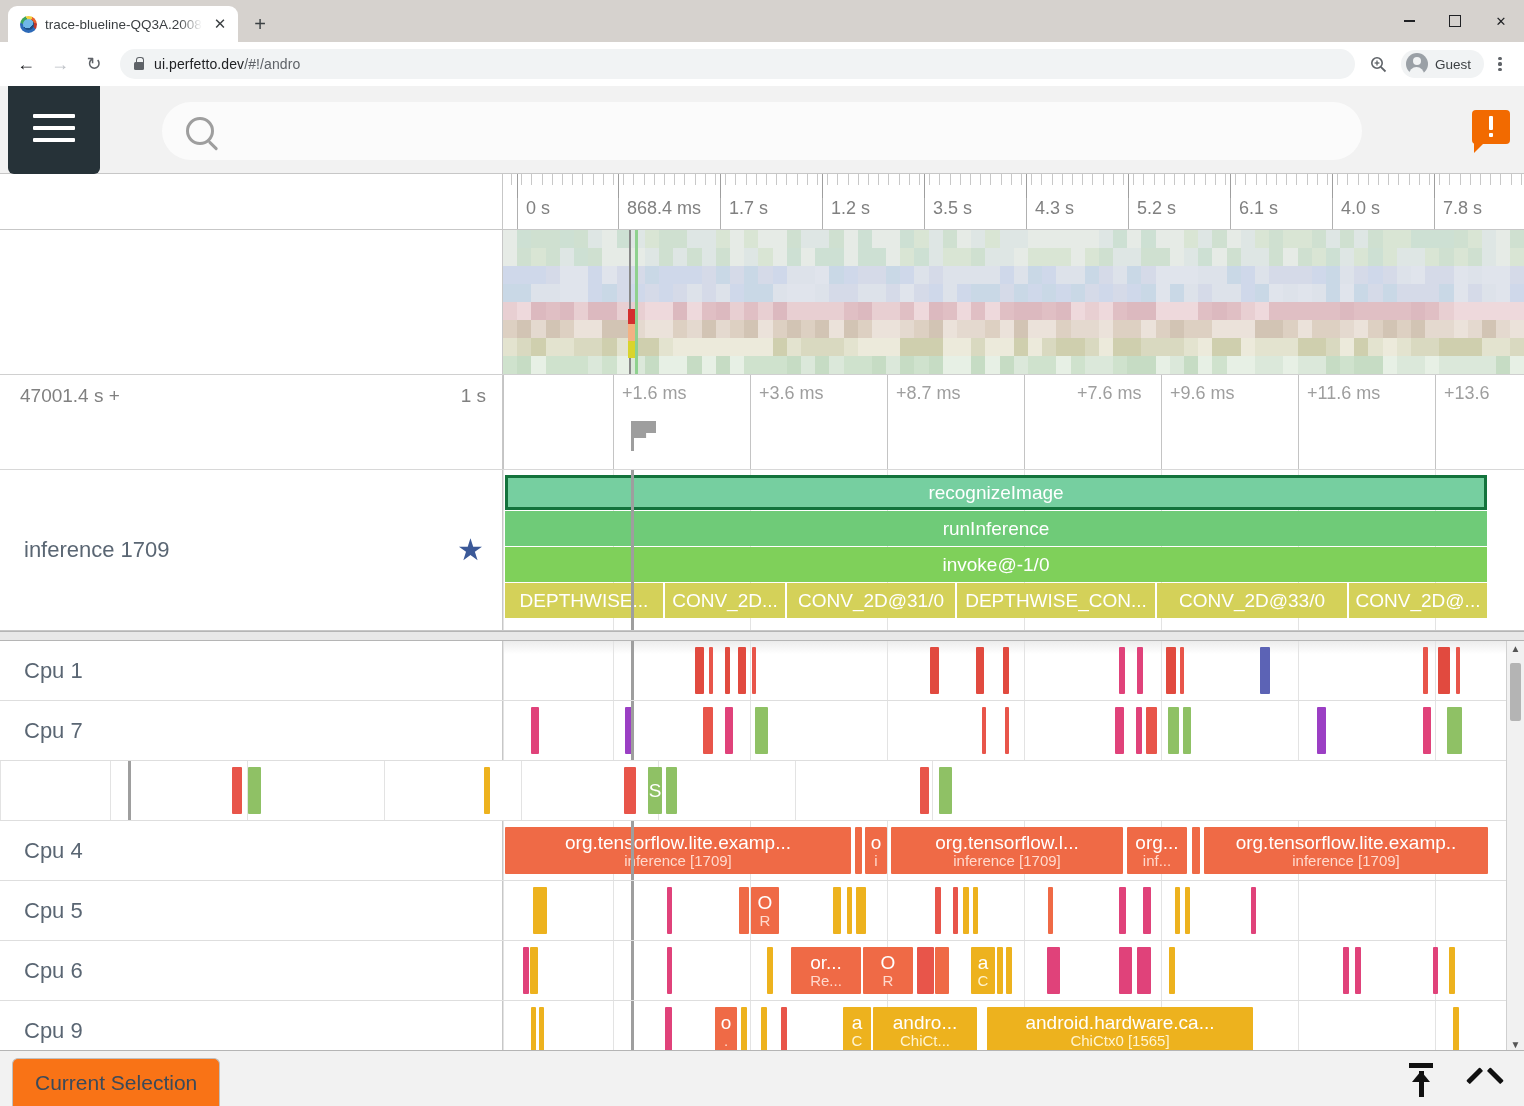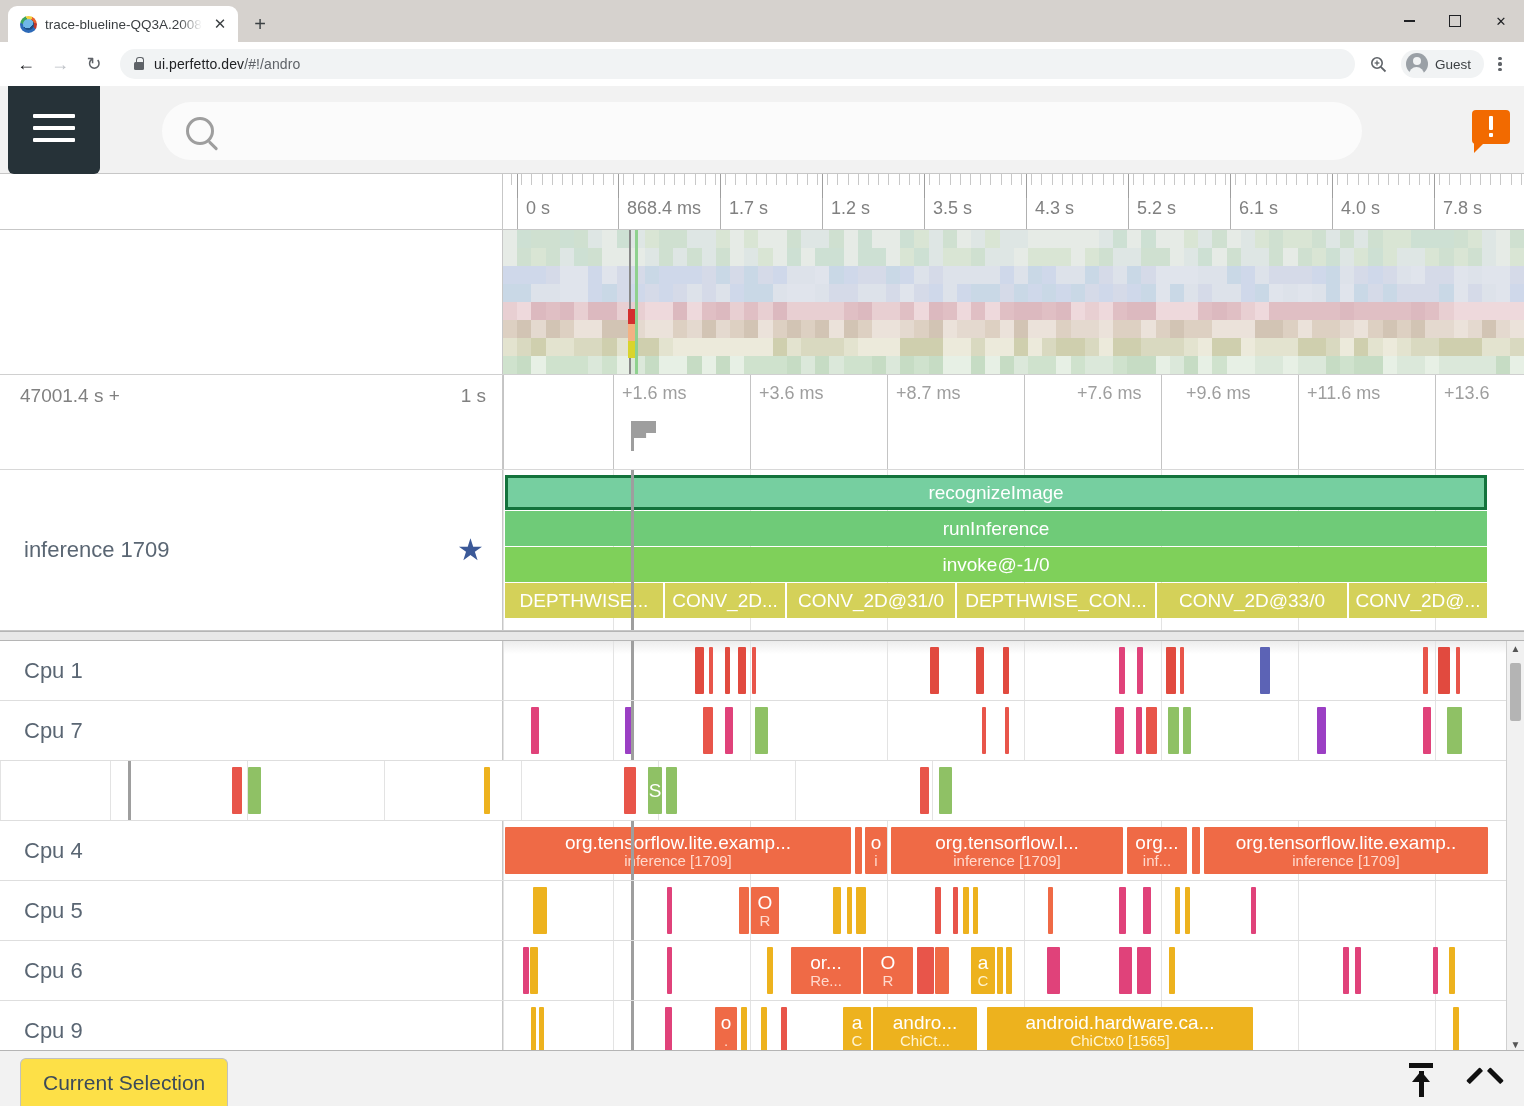--- a/index.html
+++ b/index.html
@@ -1225,7 +1225,7 @@
             <div class="oseg" style="left: 521px;"></div>
             <div class="olabel" style="left: 521px; margin-left: 44px;">+7.6 ms</div>
             <div class="oseg" style="left: 658px;"></div>
-            <div class="olabel" style="left: 674px; text-align: right;">+9.6 ms</div>
+            <div class="olabel" style="left: 658px; text-align: right;">+9.6 ms</div>
             <div class="oseg" style="left: 795px;"></div>
             <div class="olabel" style="left: 795px;">+11.6 ms</div>
             <div class="oseg" style="left: 932px;"></div>

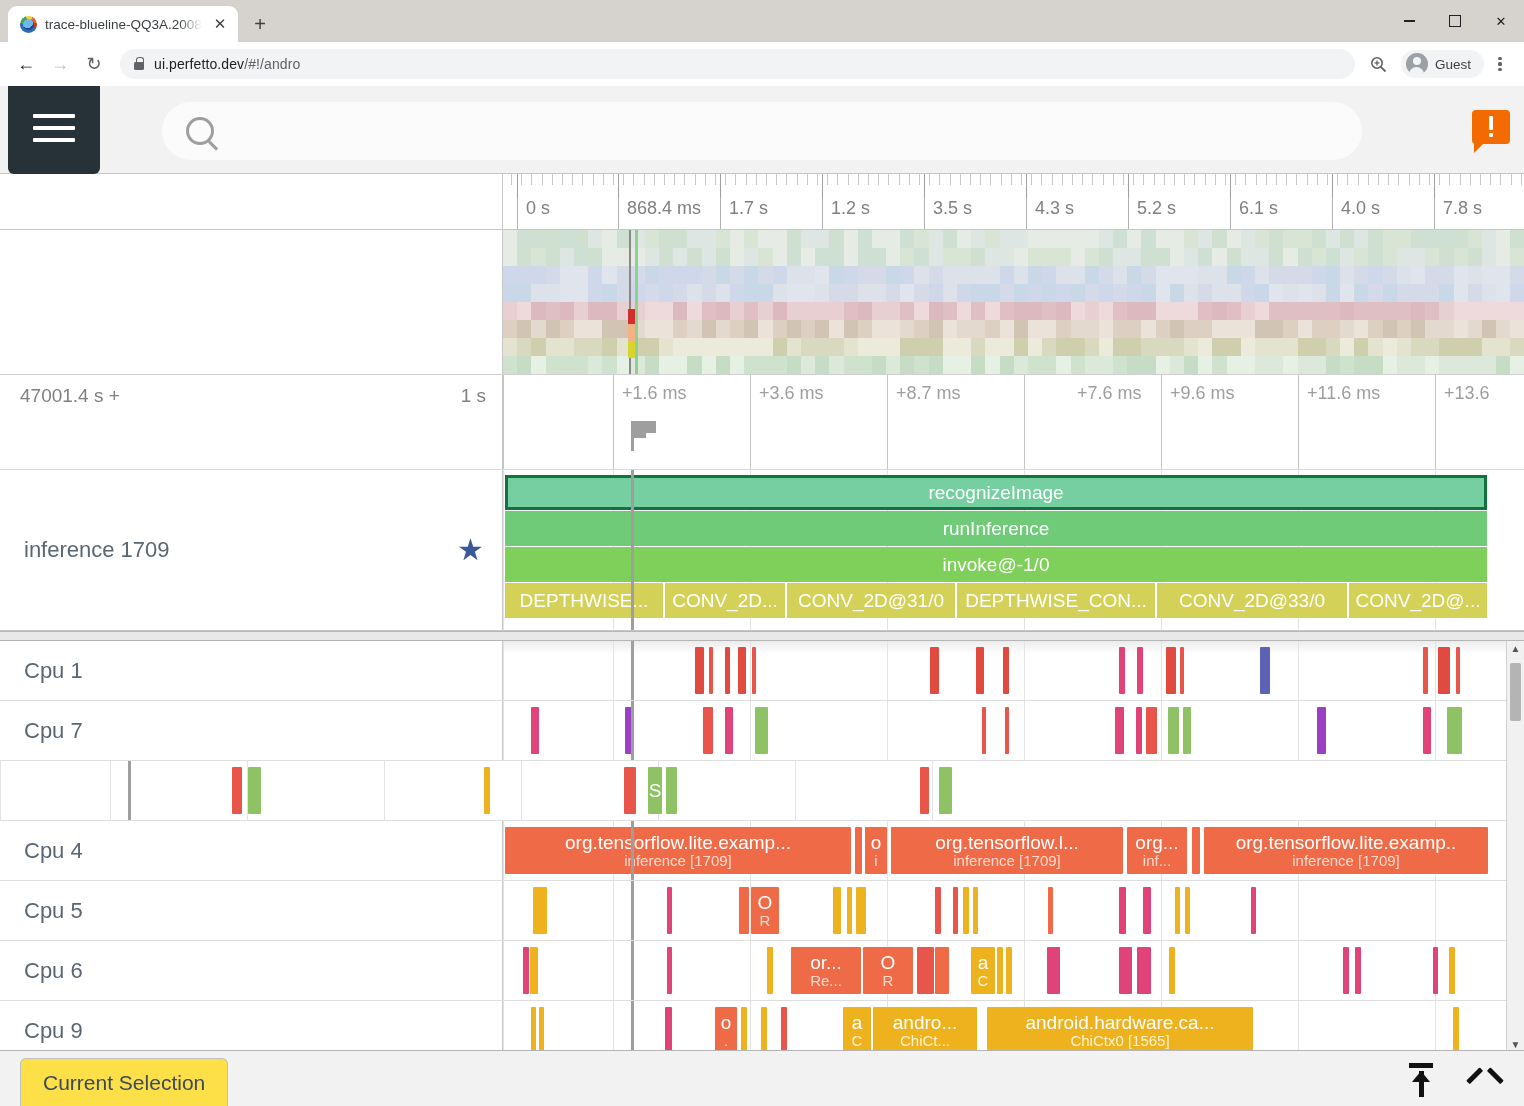--- a/index.html
+++ b/index.html
@@ -254,7 +254,7 @@
     background:#f2f2f2; border-top:1px solid #b5b5b5; display:flex; align-items:flex-end;
   }
   .btab {
-    margin-left:20px; height:48px; background:#fde047; border:1px solid #c0c0c0;
+    margin-left:12px; height:48px; background:#f97316; border:1px solid #c0c0c0;
     border-bottom:none; border-radius:6px 6px 0 0; display:flex; align-items:center;
     padding: 0 22px; font-size:21px; color:#3b4a5a;
   }

